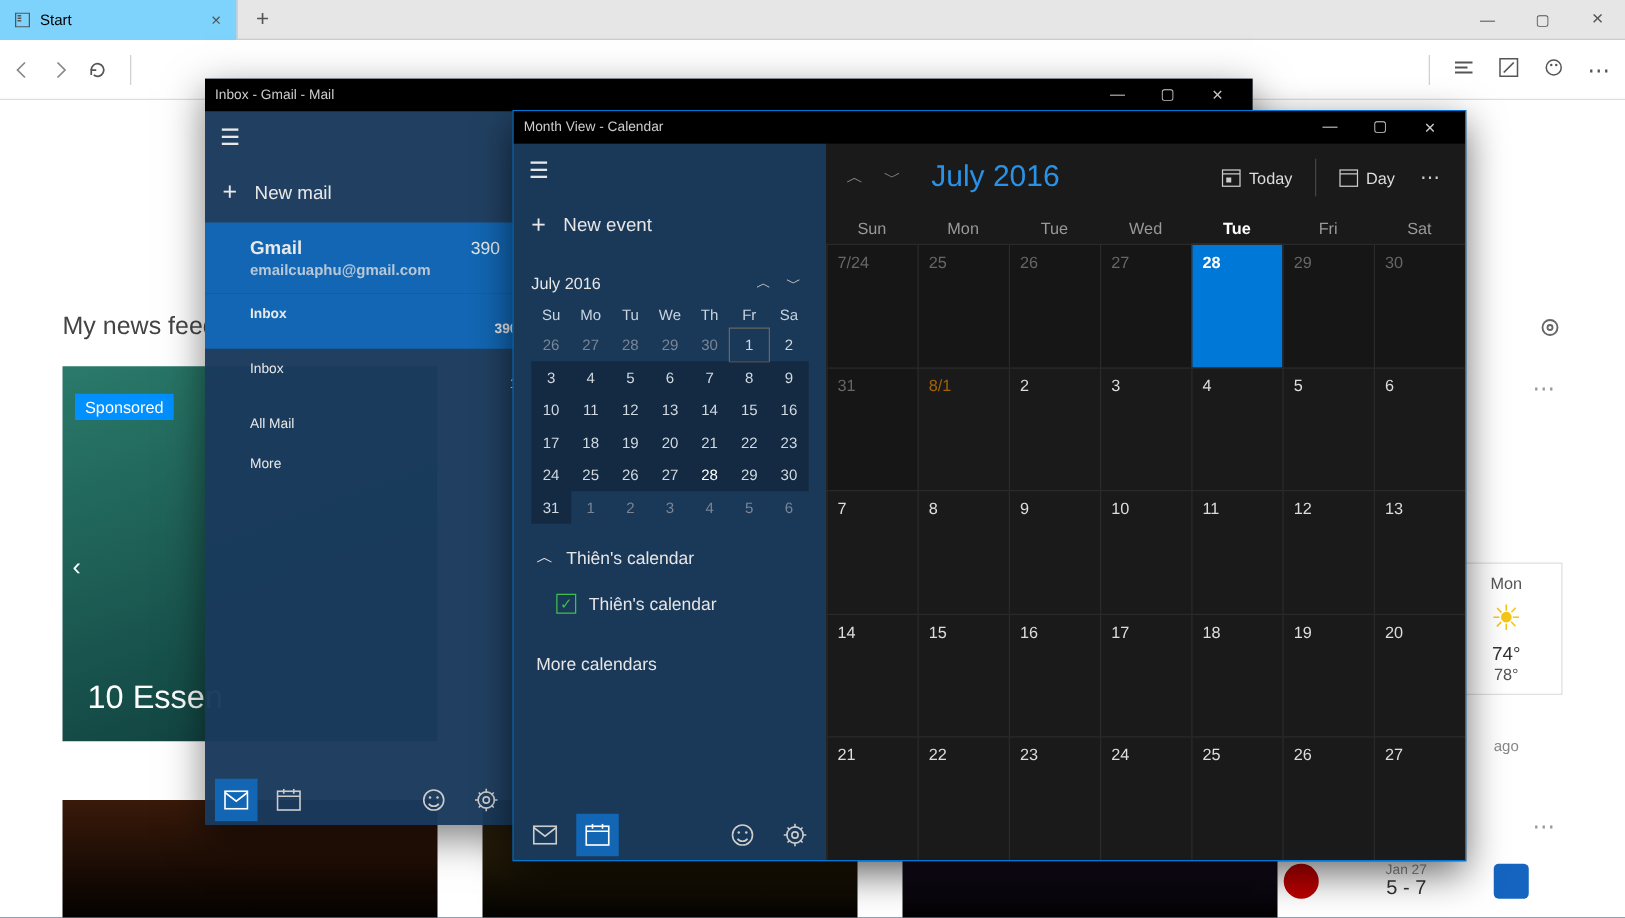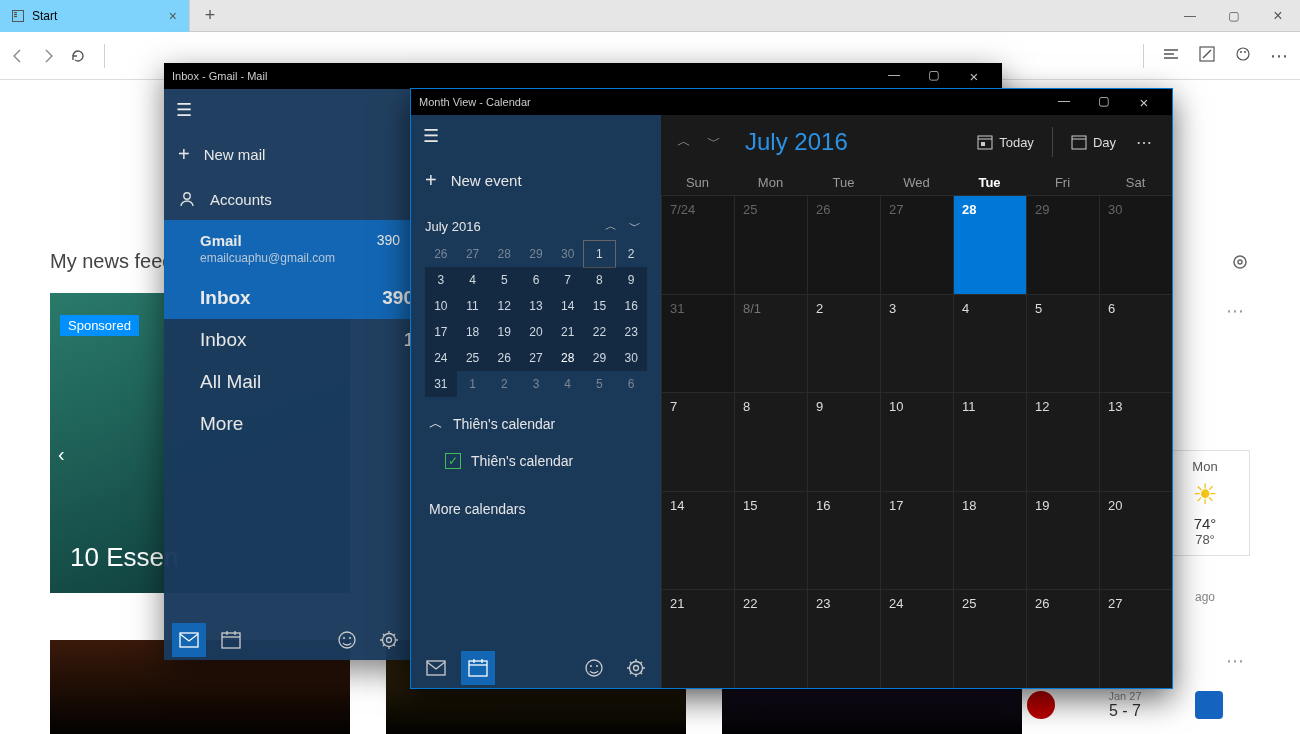--- a/index.html
+++ b/index.html
@@ -221,15 +221,6 @@
       <div class="side-item">
         <span style="font-size:20px;font-weight:300">+</span>
         <span>New mail</span>
-      </div>
-      <div class="side-item">
-        <span>
-            <svg width="18" height="18" viewBox="0 0 18 18">
-              <circle cx="9" cy="6" r="3.2" fill="none" stroke="#ddd" stroke-width="1.4"></circle>
-              <path d="M3 16c0-3 3-5 6-5s6 2 6 5" fill="none" stroke="#ddd" stroke-width="1.4"></path>
-            </svg>
-          </span>
-        <span>Accounts</span>
       </div>
       <div class="side-item sel" style="padding-left:36px;align-items:flex-start">
         <div style="flex:1">

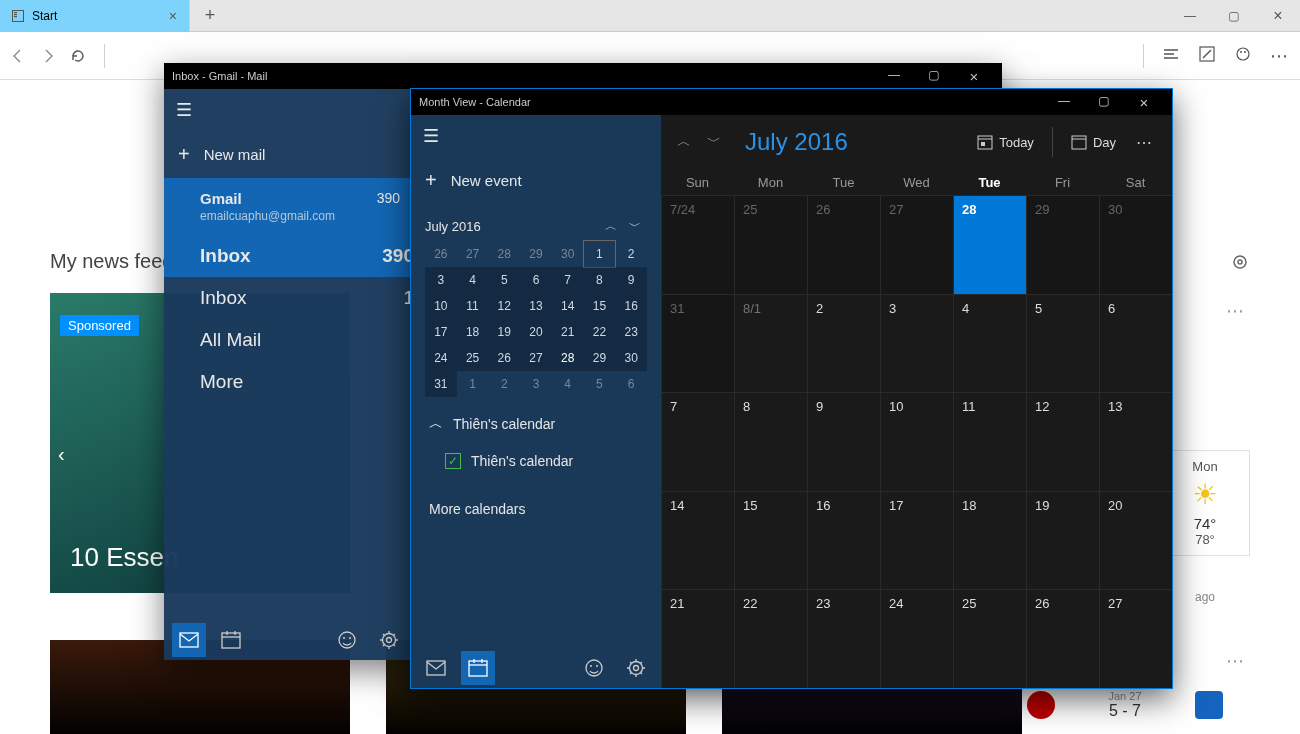--- a/index.html
+++ b/index.html
@@ -51,7 +51,7 @@
 .side-item { display:flex; align-items:center; gap:14px; padding:12px 14px; font-size:15px; }
 .side-item.sel { background:#1266b3; }
 .side-item .count { margin-left:auto; font-size:14px; }
-.sub { font-size:12px; color:#b8c7d6; display:block; margin-top:2px; }
+.sub { font-size:12px; color:#b8c7d6; display:block; margin-top:2px;font-weight:bold; }
 .folder-item { padding:10px 0 10px 36px; display:flex; font-size:19px; }
 .folder-item.sel { background:#1266b3; font-weight:600; }
 .mail-bottom { margin-top:auto; height:40px; display:flex; align-items:center; padding:0 8px; gap:8px; }

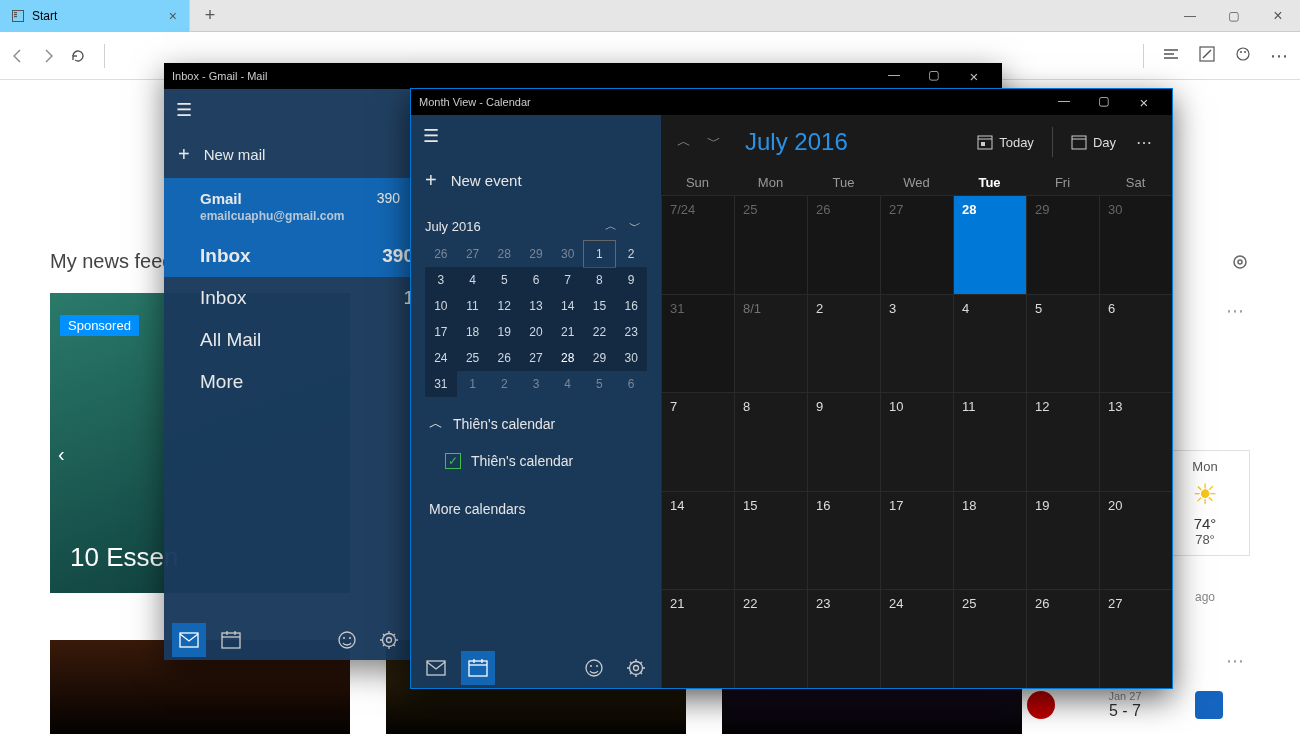--- a/index.html
+++ b/index.html
@@ -52,7 +52,7 @@
 .side-item.sel { background:#1266b3; }
 .side-item .count { margin-left:auto; font-size:14px; }
 .sub { font-size:12px; color:#b8c7d6; display:block; margin-top:2px;font-weight:bold; }
-.folder-item { padding:10px 0 10px 36px; display:flex; font-size:19px; }
+.folder-item { padding:10px 0 10px 36px; display:flex; font-size:11px;flex-direction:column; }
 .folder-item.sel { background:#1266b3; font-weight:600; }
 .mail-bottom { margin-top:auto; height:40px; display:flex; align-items:center; padding:0 8px; gap:8px; }
 .mail-bottom .ic { width:34px; height:34px; display:flex; align-items:center; justify-content:center; color:#ddd; }

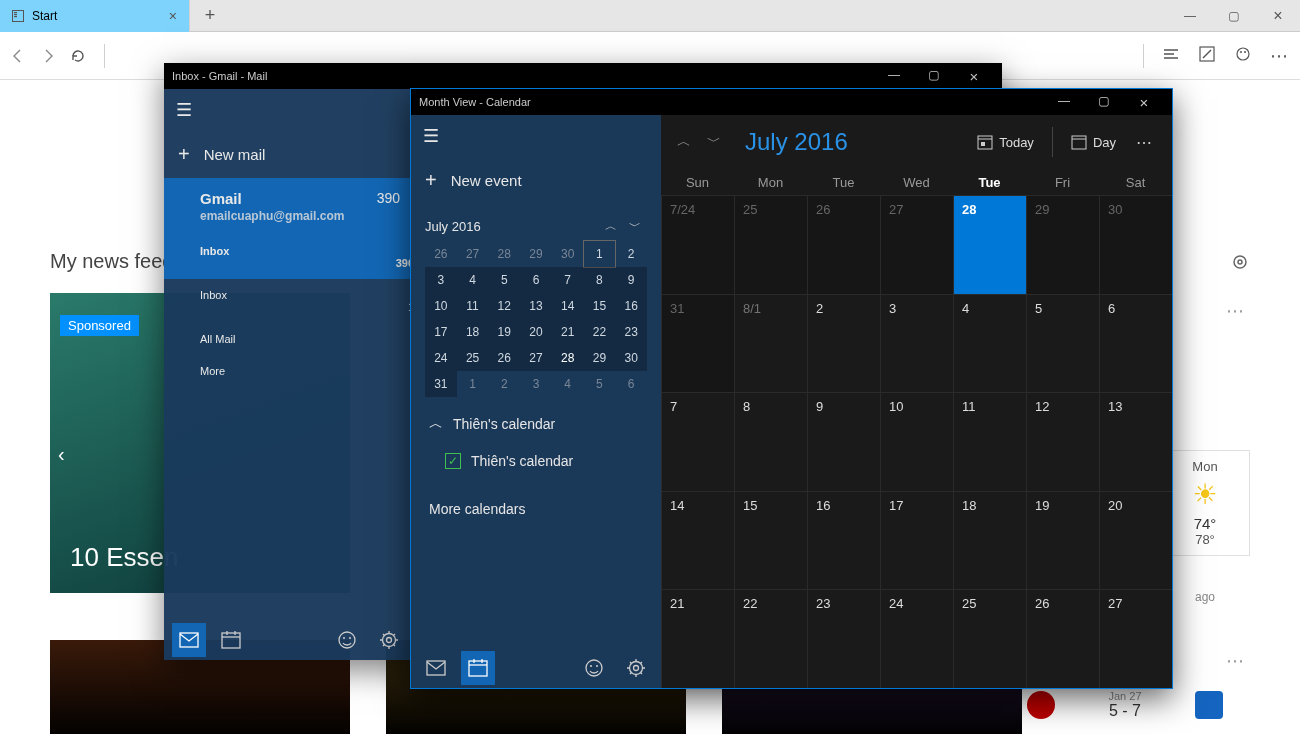--- a/index.html
+++ b/index.html
@@ -307,6 +307,15 @@
           <span class="arr">︿</span>
           <span class="arr">﹀</span>
         </div>
+        <div class="mini-grid" id="mini-dh">
+            <div class="dh">Su</div>
+            <div class="dh">Mo</div>
+            <div class="dh">Tu</div>
+            <div class="dh">We</div>
+            <div class="dh">Th</div>
+            <div class="dh">Fr</div>
+            <div class="dh">Sa</div>
+          </div>
         <div class="mini-grid" id="mini-days">
             <div class="d dim">26</div>
             <div class="d dim">27</div>

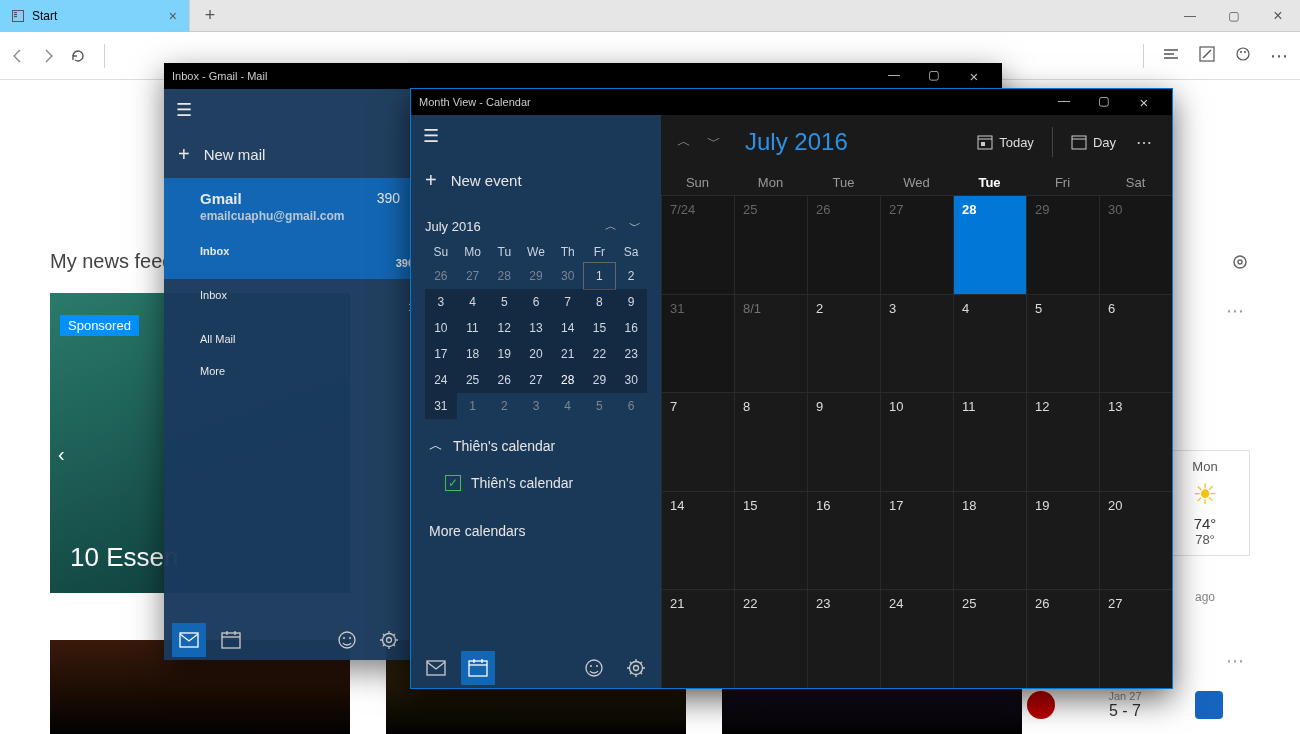--- a/index.html
+++ b/index.html
@@ -95,7 +95,7 @@
 .mg .cell { border-top:1px solid #2a2a2a; border-left:1px solid #2a2a2a; padding:6px 8px; font-size:13px; color:#ddd; position:relative; }
 .mg .cell.dim { color:#666; background:#161616; }
 .mg .cell.today { background:#0078d7; color:#fff; font-weight:600; }
-.mg .cell.aug1 { color:#737373; }
+.mg .cell.aug1 { color:#a16207; }
 svg { display:block; }
 </style>
 </head>

